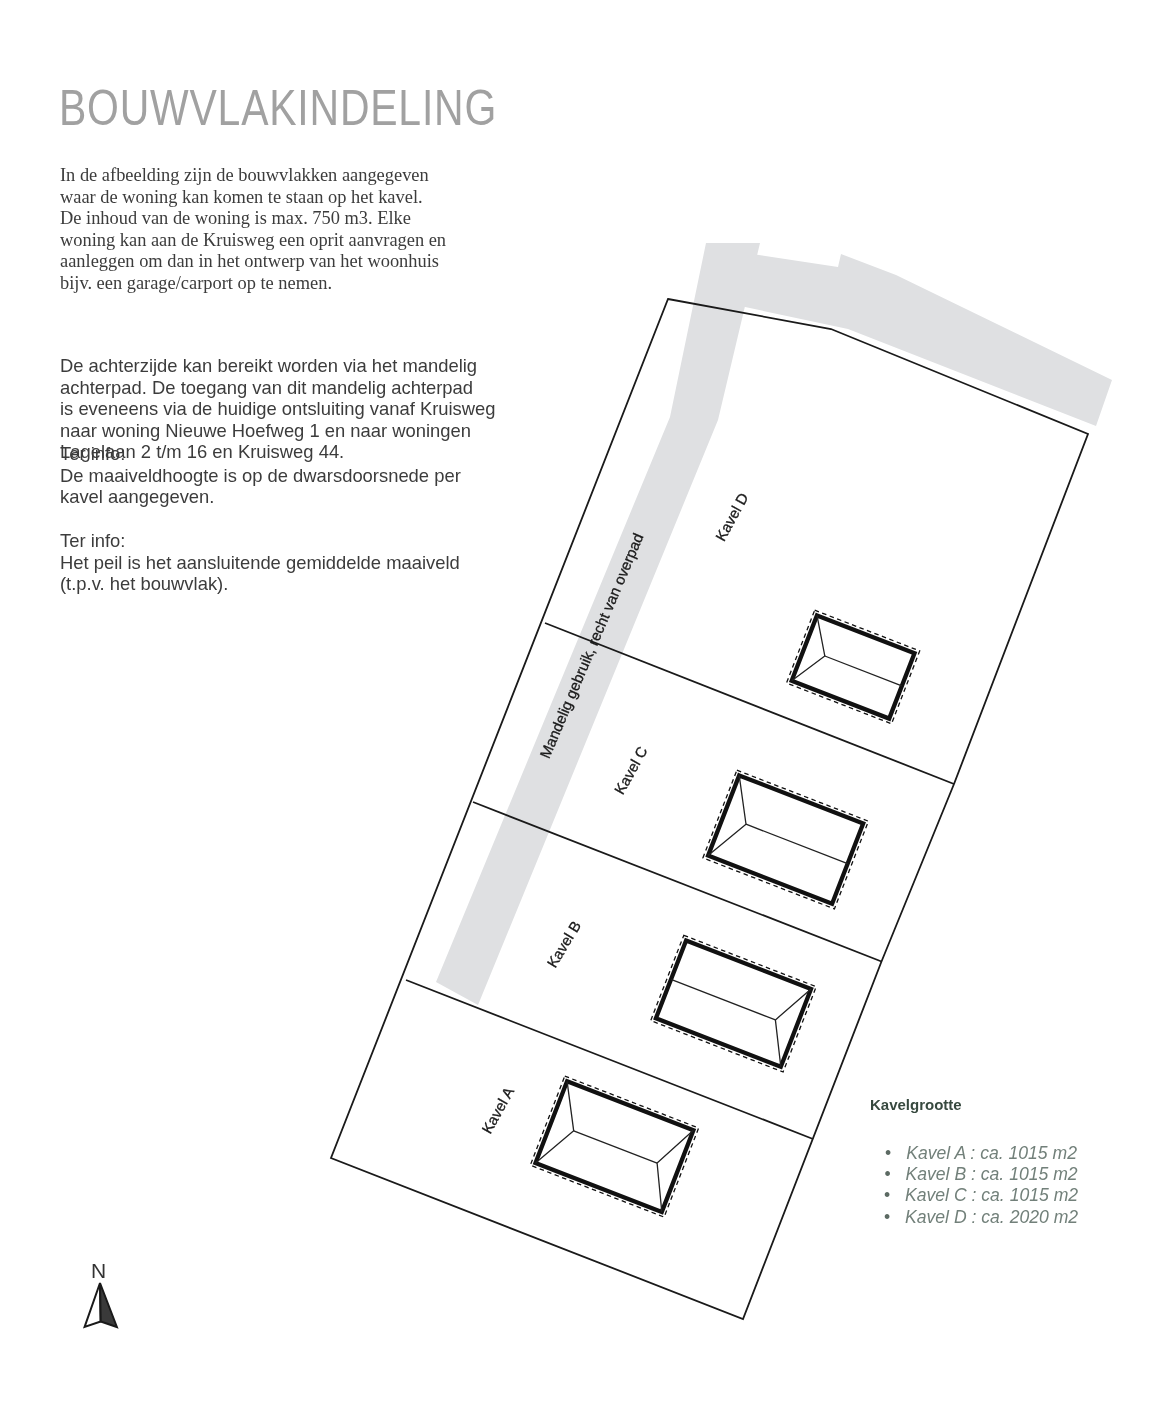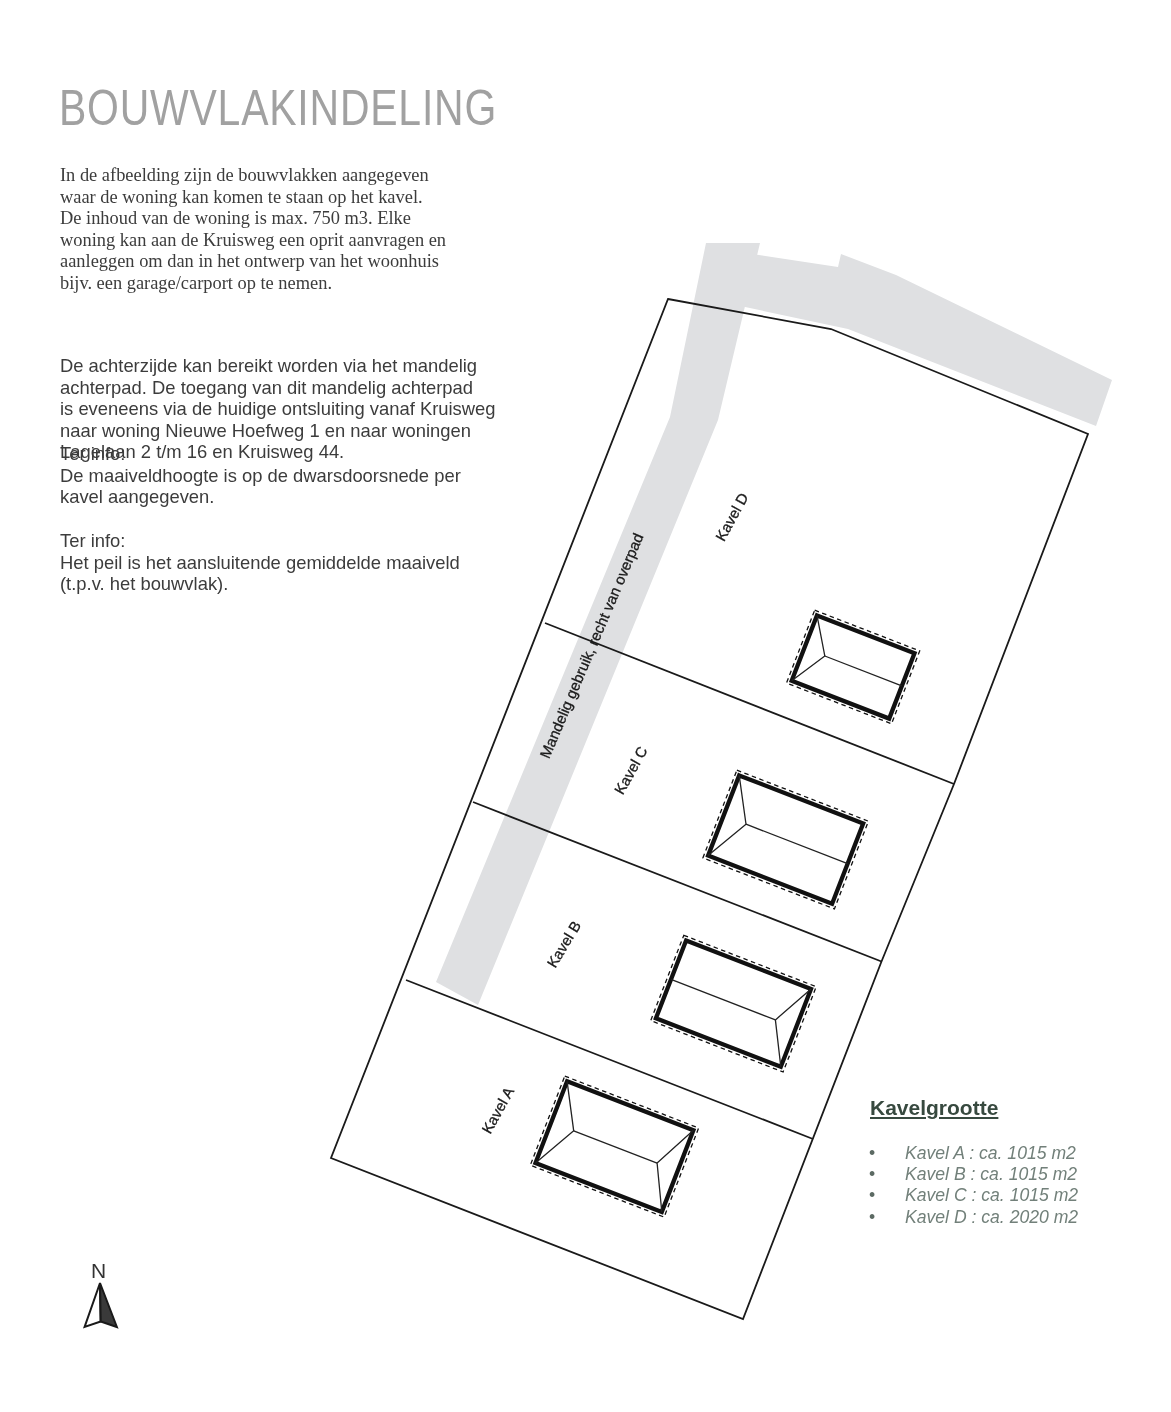--- a/index.html
+++ b/index.html
@@ -9,7 +9,7 @@
          letter-spacing:1px;white-space:nowrap;transform-origin:left top;transform:scaleX(0.818);line-height:40px;}
   .col{position:absolute;left:60px;width:470px;color:#3c3c3c;font-size:18.4px;line-height:21.5px;
        transform-origin:left top;}
-  .leg-title{position:absolute;left:870px;top:1096px;font-size:21px;font-weight:bold;color:#37493f;text-decoration:underline;}
+  .leg-title{position:absolute;left:870px;top:1096px;font-size:15px;font-weight:bold;color:#37493f;}
   .leg-list{position:absolute;left:869px;top:1143px;font-size:17.6px;font-style:italic;color:#72807a;
             line-height:21.2px;}
   .leg-list .row{white-space:nowrap;}

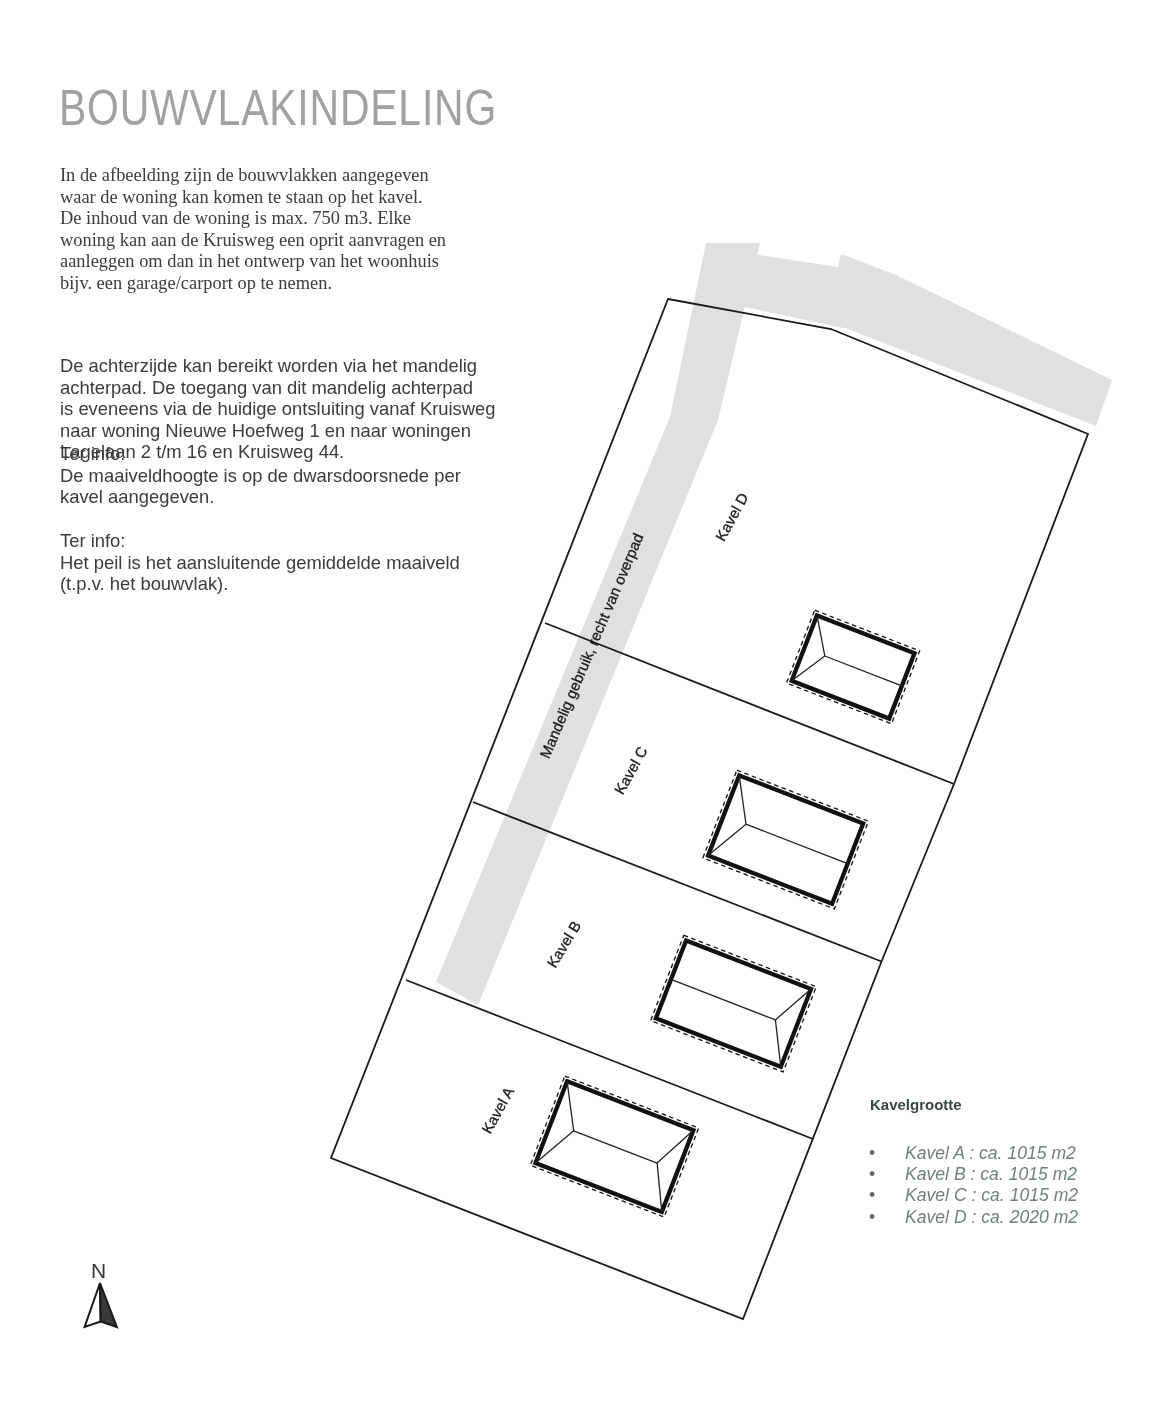--- a/index.html
+++ b/index.html
@@ -11,7 +11,7 @@
        transform-origin:left top;}
   .leg-title{position:absolute;left:870px;top:1096px;font-size:15px;font-weight:bold;color:#37493f;}
   .leg-list{position:absolute;left:869px;top:1143px;font-size:17.6px;font-style:italic;color:#72807a;
-            line-height:21.2px;}
+            line-height:21.2px;text-align:center;}
   .leg-list .row{white-space:nowrap;}
   .leg-list .b{display:inline-block;width:36px;font-style:normal;color:#5c6a63;}
   svg{position:absolute;left:0;top:0;}

